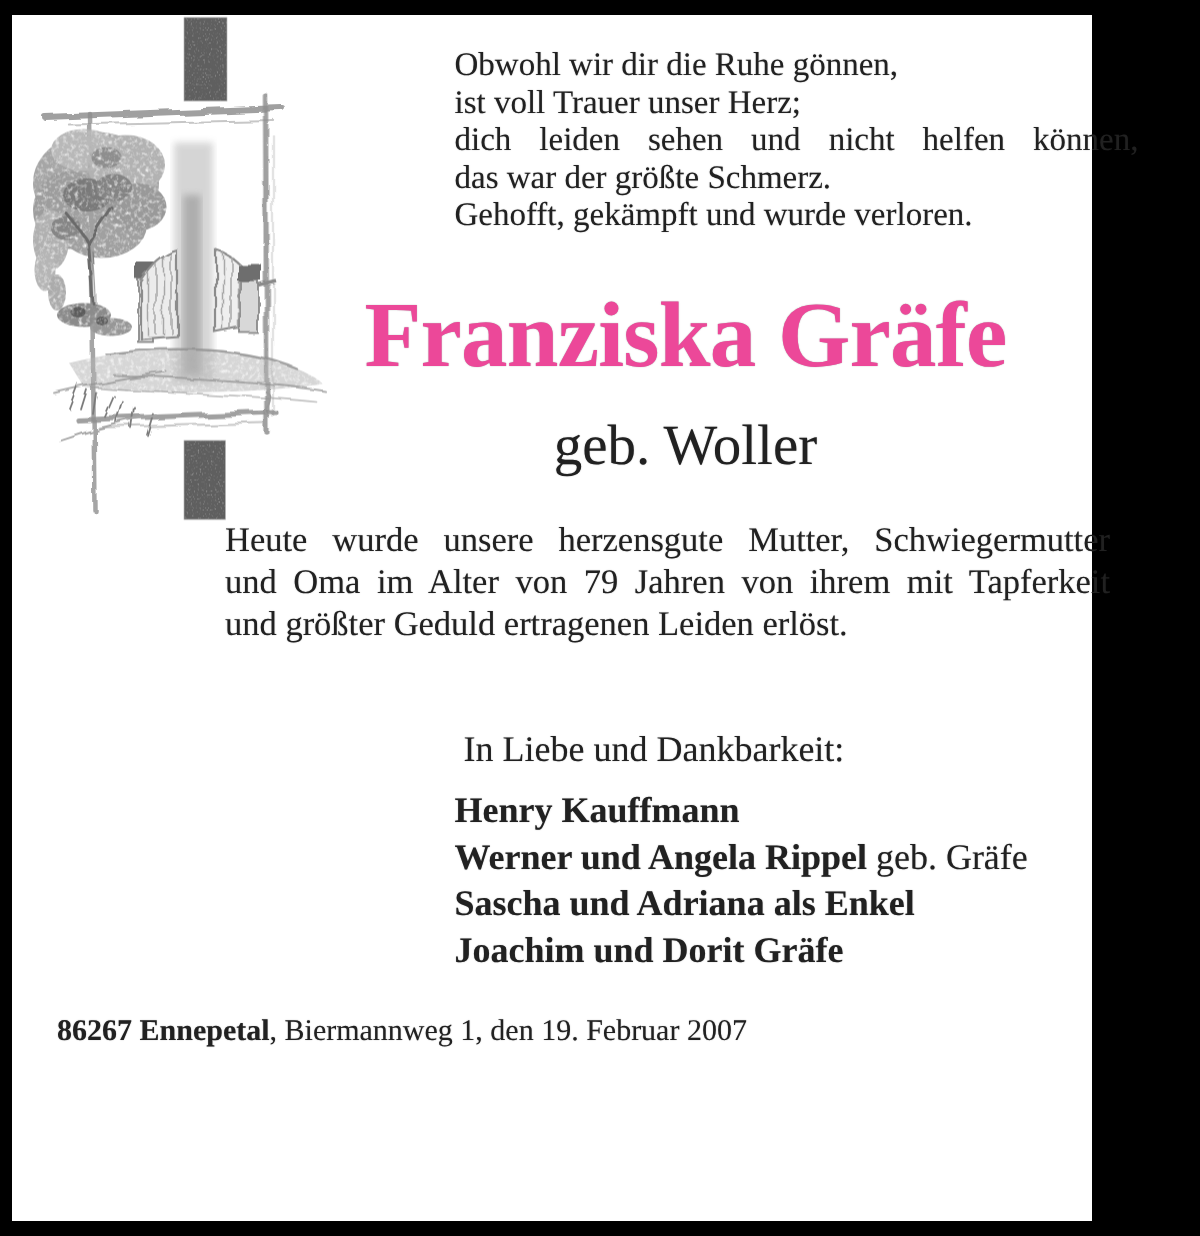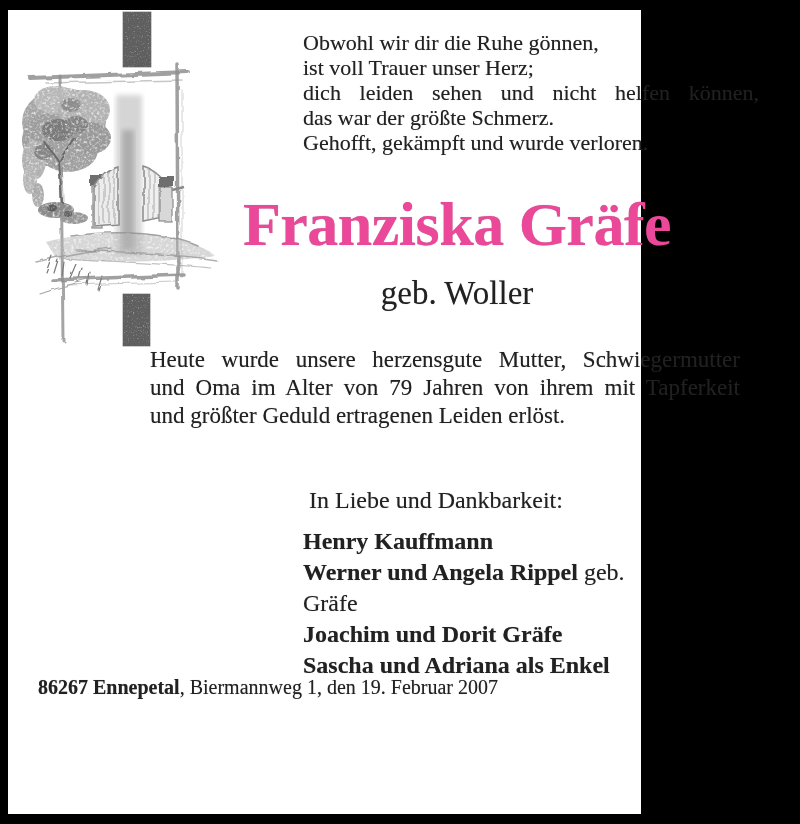--- a/index.html
+++ b/index.html
@@ -8,7 +8,7 @@
     font-family:"Liberation Serif","DejaVu Serif",serif;overflow:hidden;
   }
   .page{
-    position:absolute;left:8px;top:10px;width:633px;height:804px;
+    position:absolute;left:8px;top:10px;width:720px;height:804px;
     background:#fff;color:#212121;
     text-shadow:0 0 0.8px rgba(30,30,30,0.40);
   }

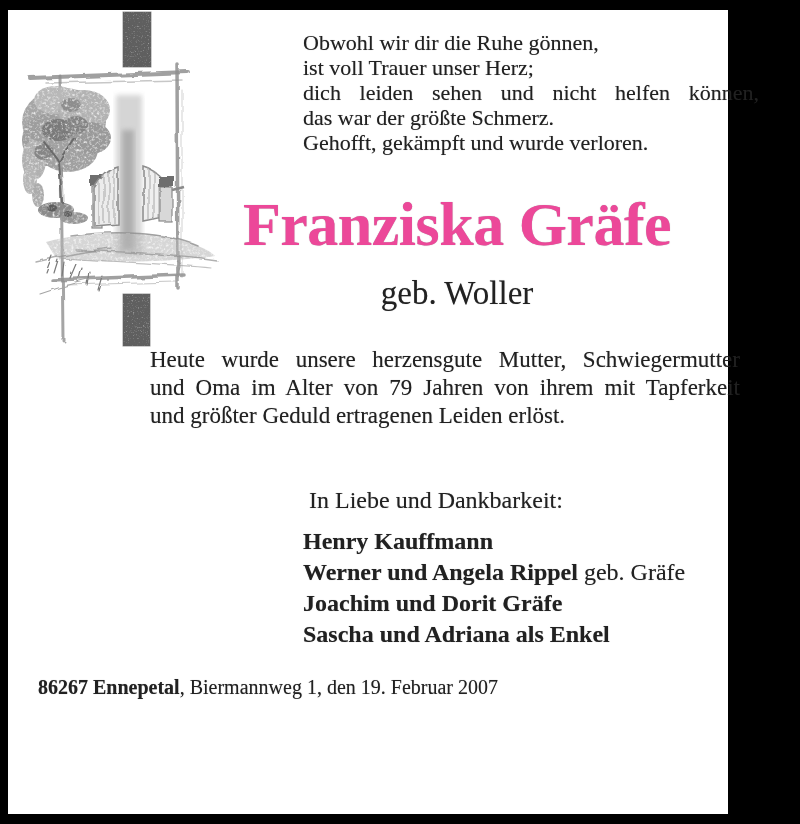--- a/index.html
+++ b/index.html
@@ -19,7 +19,7 @@
     position:absolute;left:140px;top:183px;width:618px;text-align:center;
     font-size:62px;font-weight:bold;letter-spacing:-0.5px;color:#ec4899;line-height:1;
   }
-  .maiden{position:absolute;left:140px;top:265px;width:618px;text-align:center;font-size:33px;}
+  .maiden{position:absolute;left:140px;top:265px;width:618px;text-align:center;font-size:38px;}
   .announce{position:absolute;left:142px;top:336px;width:590px;font-size:23px;line-height:28px;}
   .closing{position:absolute;left:301px;top:477px;font-size:24px;}
   .mourners{position:absolute;left:295px;top:516px;font-size:24px;line-height:31px;}

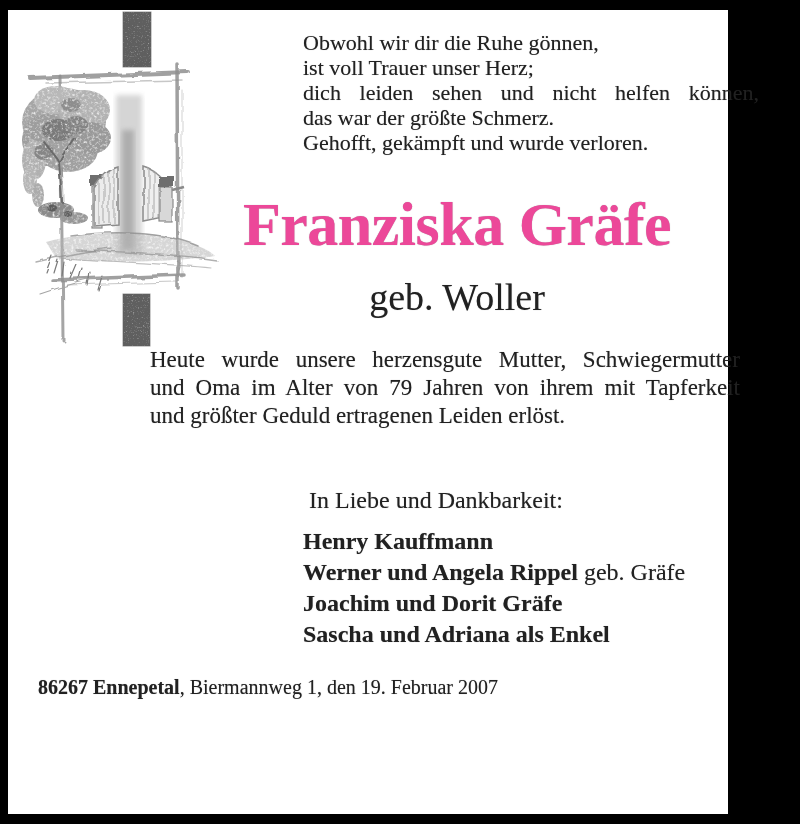--- a/index.html
+++ b/index.html
@@ -167,10 +167,10 @@
       <b>Werner und Angela Rippel</b><span class="sfx"> geb. Gräfe</span>
     </div>
     <div class="mrow">
-      <b>Joachim und Dorit Gräfe</b><span class="sfx"></span>
+      <b>Sascha und Adriana als Enkel</b><span class="sfx"></span>
     </div>
     <div class="mrow">
-      <b>Sascha und Adriana als Enkel</b><span class="sfx"></span>
+      <b>Joachim und Dorit Gräfe</b><span class="sfx"></span>
     </div>
   </div>
 

